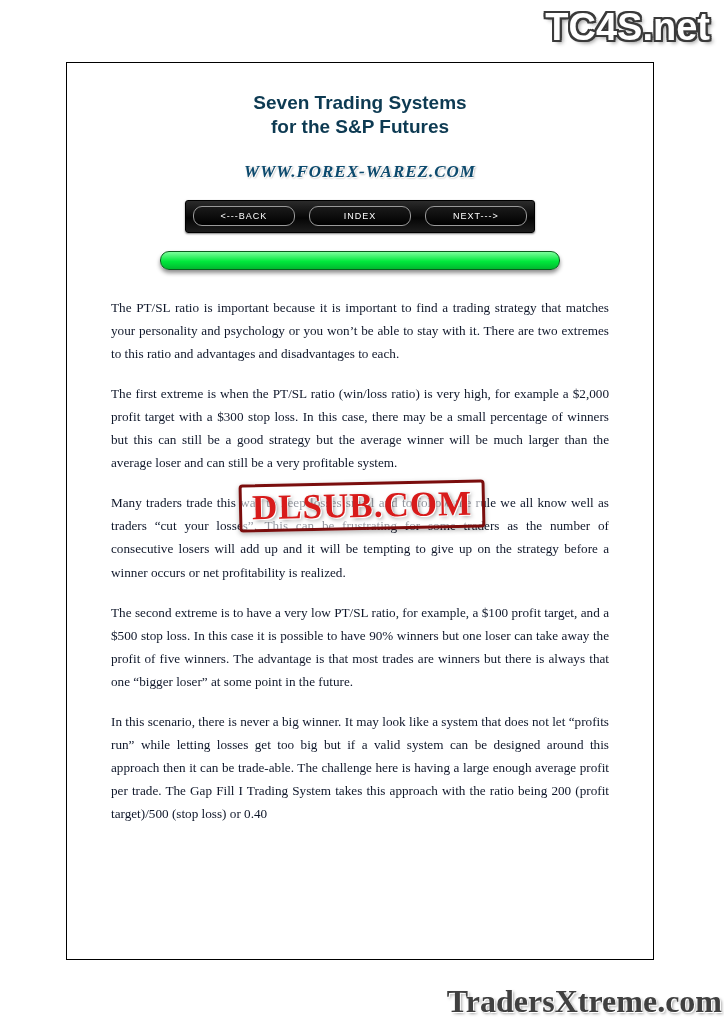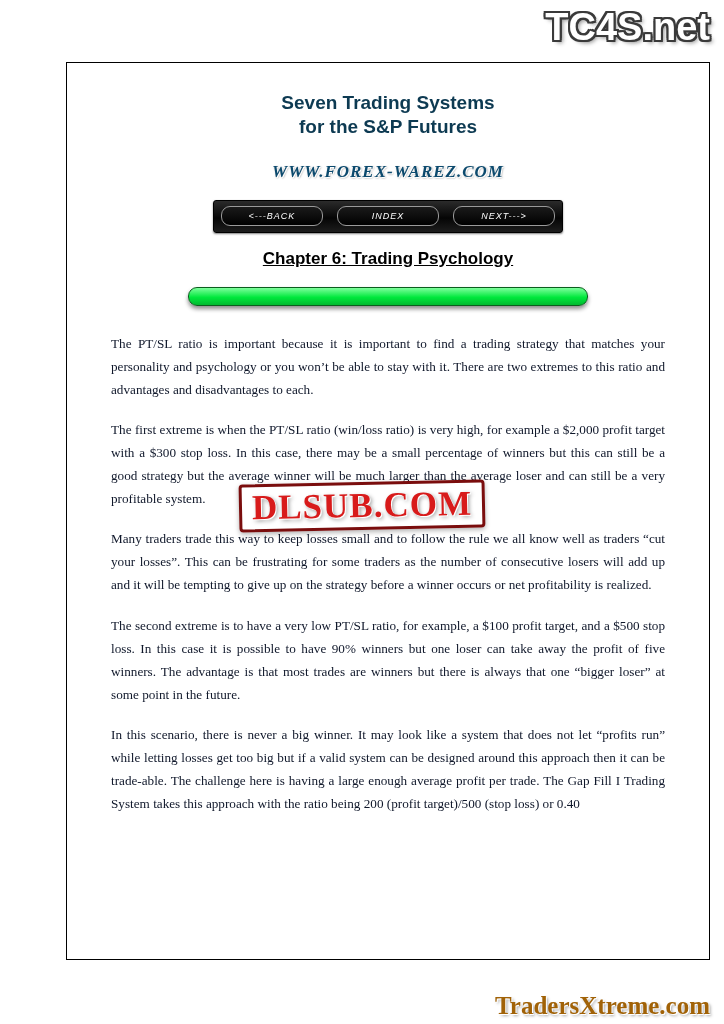--- a/index.html
+++ b/index.html
@@ -67,7 +67,7 @@
     position: absolute;
     left: 66px;
     top: 62px;
-    width: 644px;
+    width: 588px;
     height: 898px;
     background: #ffffff;
     border: 1px solid #000000;

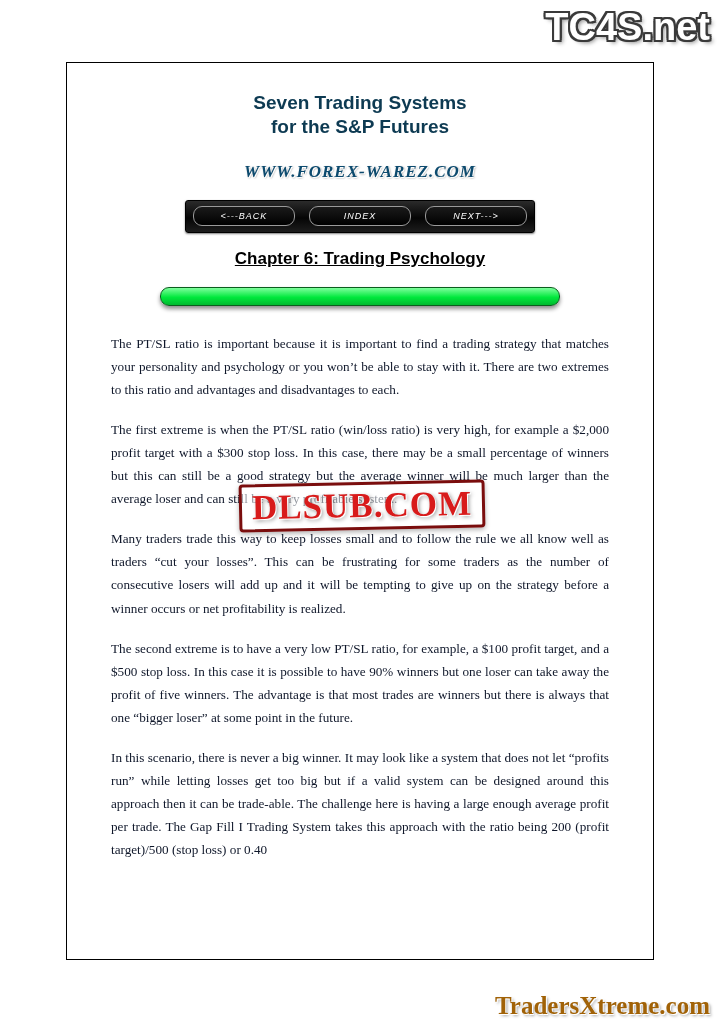--- a/index.html
+++ b/index.html
@@ -125,7 +125,6 @@
     align-items: center;
     justify-content: center;
     cursor: pointer;
-    font-style: italic;
   }
 
   .chapter-title {

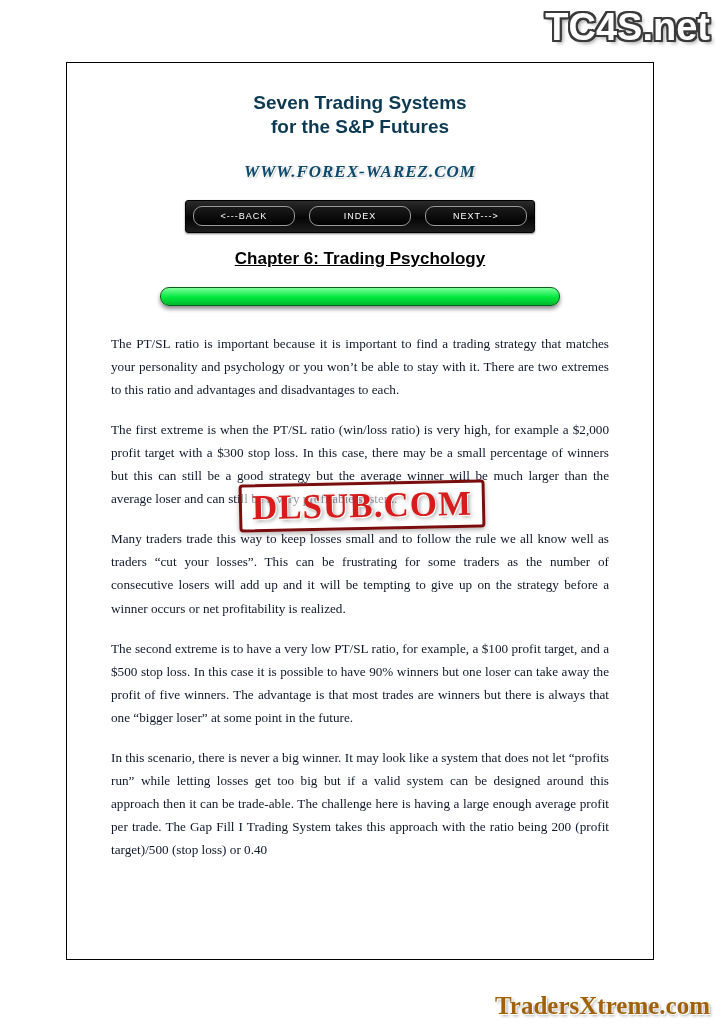--- a/index.html
+++ b/index.html
@@ -182,7 +182,6 @@
     <div class="navbtn">NEXT---&gt;</div>
   </div>
 
-  <div class="chapter-title">Chapter 6: Trading Psychology</div>
 
   <div class="greenbar-wrap">
     <div class="greenbar"></div>

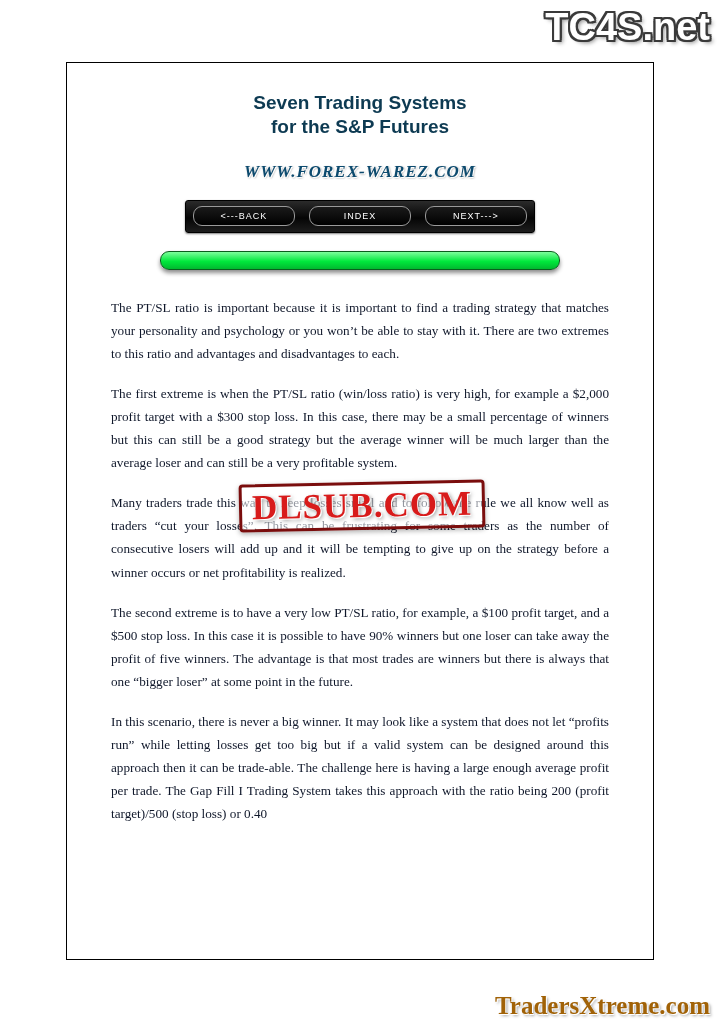--- a/index.html
+++ b/index.html
@@ -34,11 +34,11 @@
   .wm-bottom {
     position: absolute;
     bottom: 4px;
-    right: 14px;
-    font-family: "Liberation Serif", serif;
-    font-size: 25px;
-    font-weight: bold;
-    color: #a16207;
+    right: 2px;
+    font-family: "Liberation Serif", serif;
+    font-size: 32px;
+    font-weight: bold;
+    color: #404040;
     text-shadow: 1px 1px 0 #ffffff, 2px 2px 3px rgba(0,0,0,.35);
     z-index: 40;
   }

